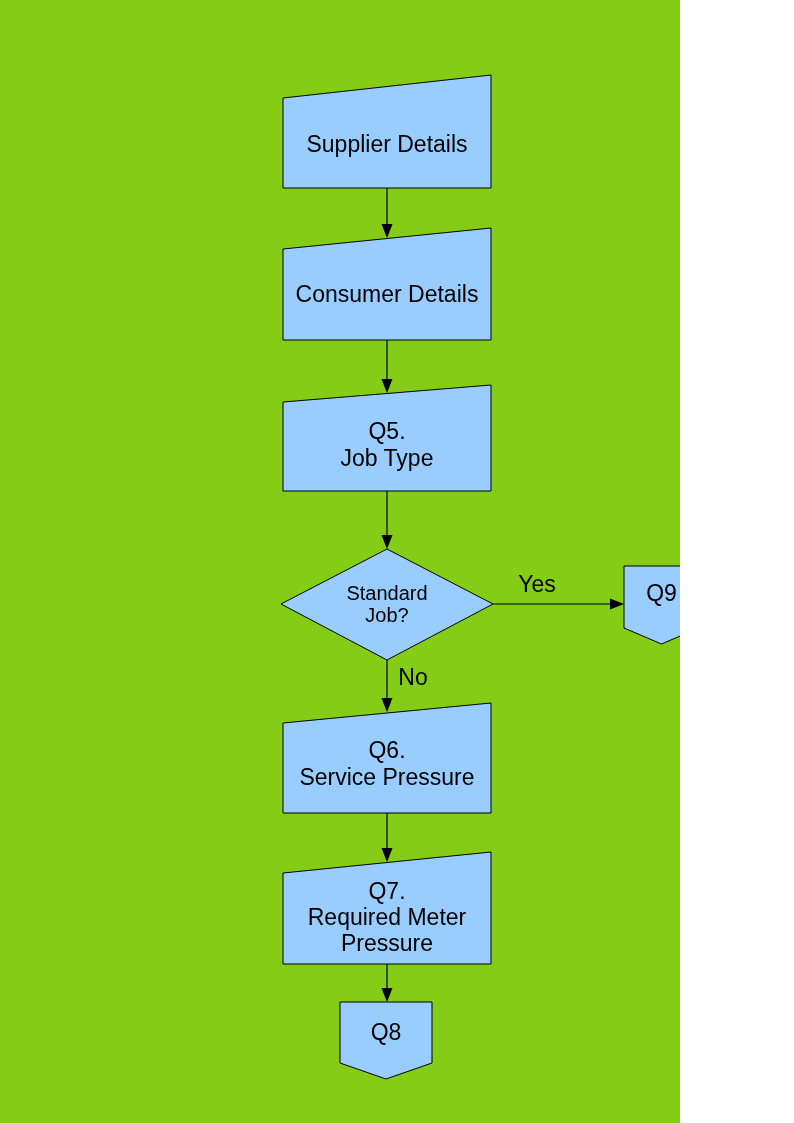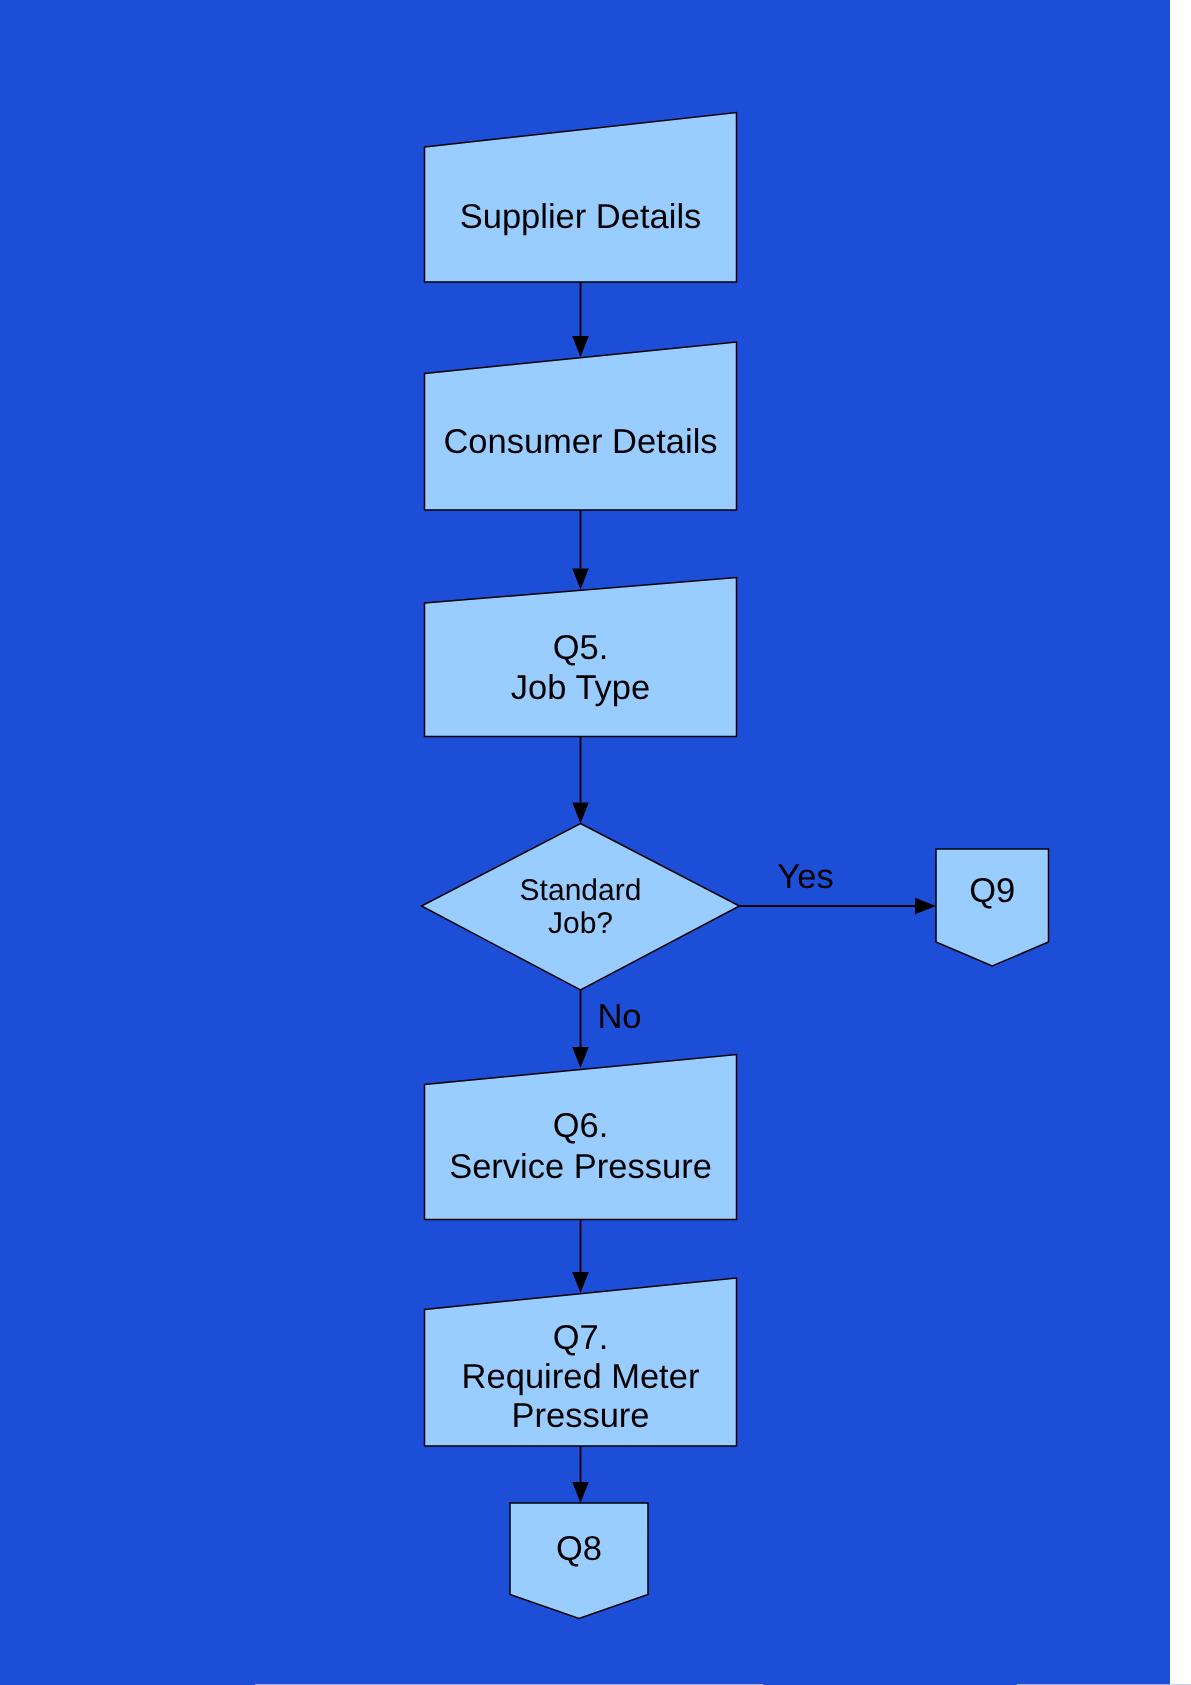--- a/index.html
+++ b/index.html
@@ -5,9 +5,9 @@
   html, body { margin: 0; padding: 0; background: #ffffff; }
   .page {
     position: relative;
-    width: 780px;
+    width: 680px;
     height: 1123px;
-    background: #1d4ed8;
+    background: #84cc16;
     overflow: hidden;
   }
   svg { display: block; }

